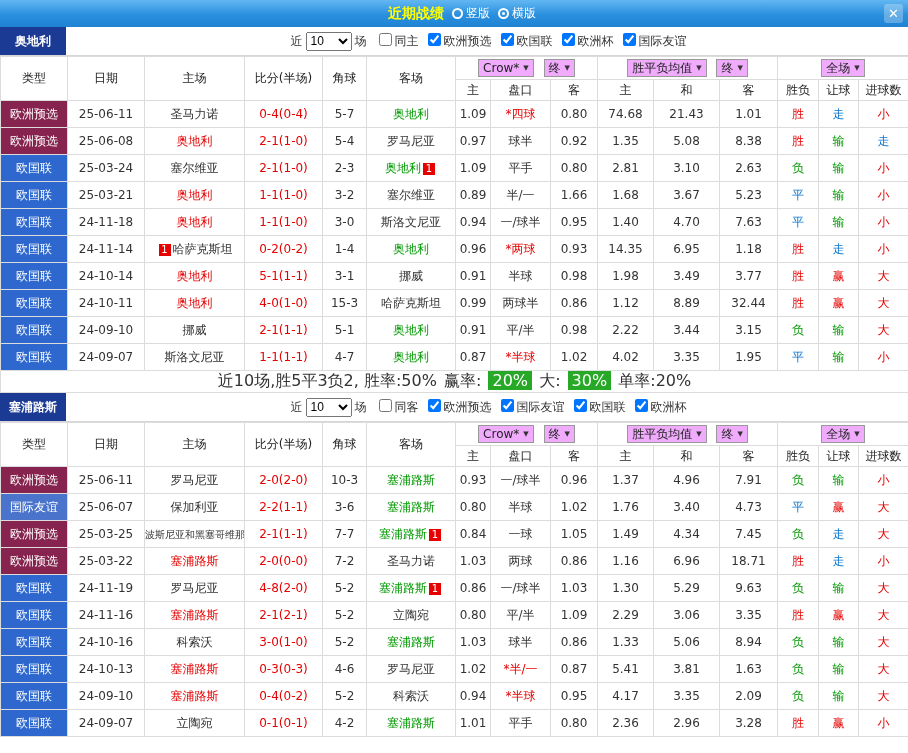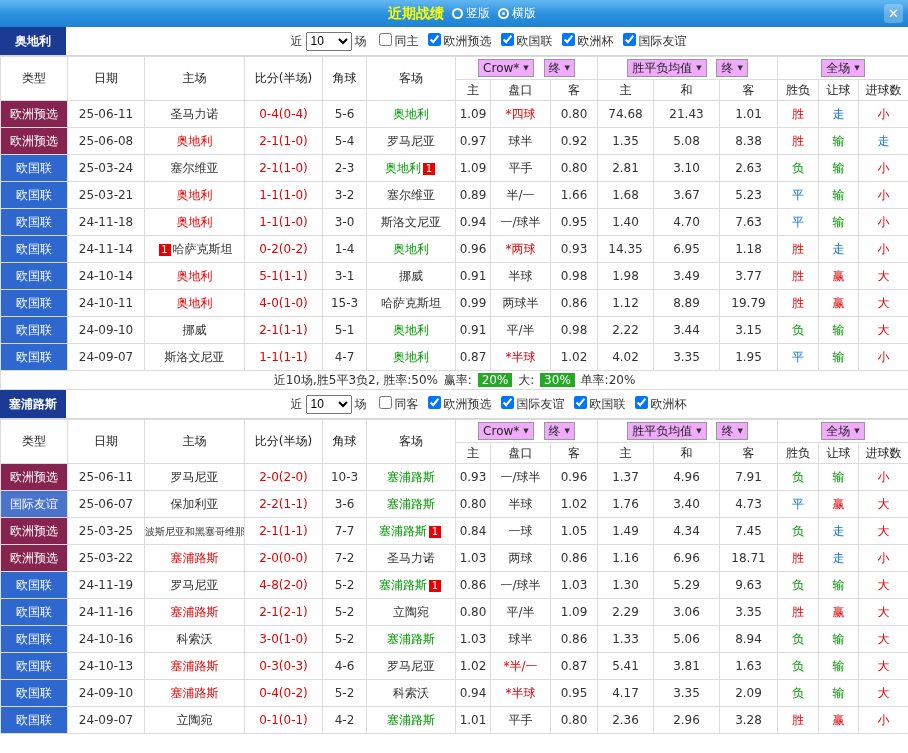--- a/index.html
+++ b/index.html
@@ -182,7 +182,7 @@
             <td>25-06-11</td>
             <td><span>圣马力诺</span></td>
             <td class="c-red">0-4(0-4)</td>
-            <td>5-6</td>
+            <td>5-7</td>
             <td><span class="c-green">奥地利</span></td>
             <td>1.09</td>
             <td class="c-red">*四球</td>

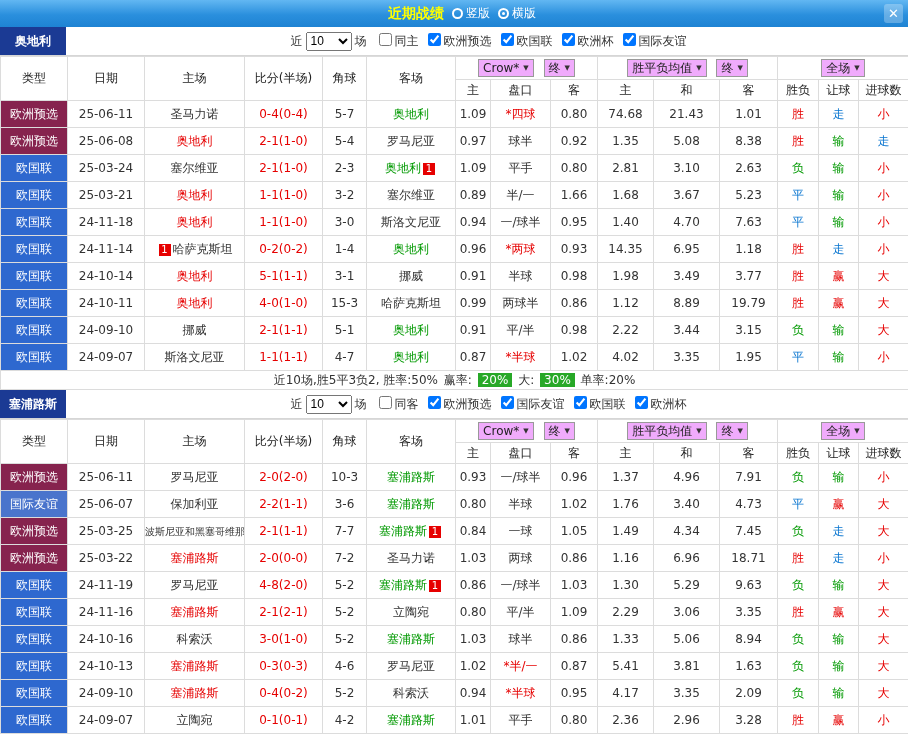--- a/index.html
+++ b/index.html
@@ -308,7 +308,7 @@
             <td>0.86</td>
             <td>1.12</td>
             <td>8.89</td>
-            <td>19.79</td>
+            <td>32.44</td>
             <td class="c-red">胜</td>
             <td class="c-red">赢</td>
             <td class="c-red">大</td>

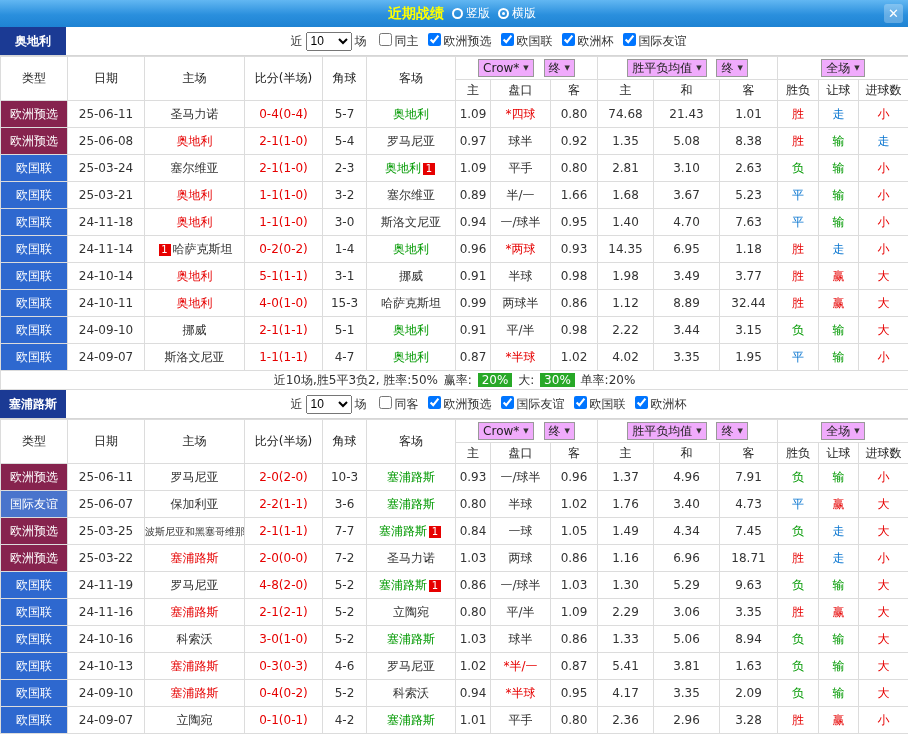--- a/index.html
+++ b/index.html
@@ -60,7 +60,7 @@
     display: inline-block; background: #e60000; color: #fff; font-size: 10px;
     width: 12px; height: 12px; line-height: 12px; text-align: center; margin: 0 2px;
   }
-  tfoot td.summary-cell { height: 19px; color: #333; font-size: 12px; }
+  tfoot td.summary-cell { height: 19px; color: #333; font-size: 16px; }
   .summary-cell span { margin: 0 1px; }
   .pct { background: #27a827; color: #fff; padding: 0 4px; display: inline-block; margin: 0 3px; }
 </style>

